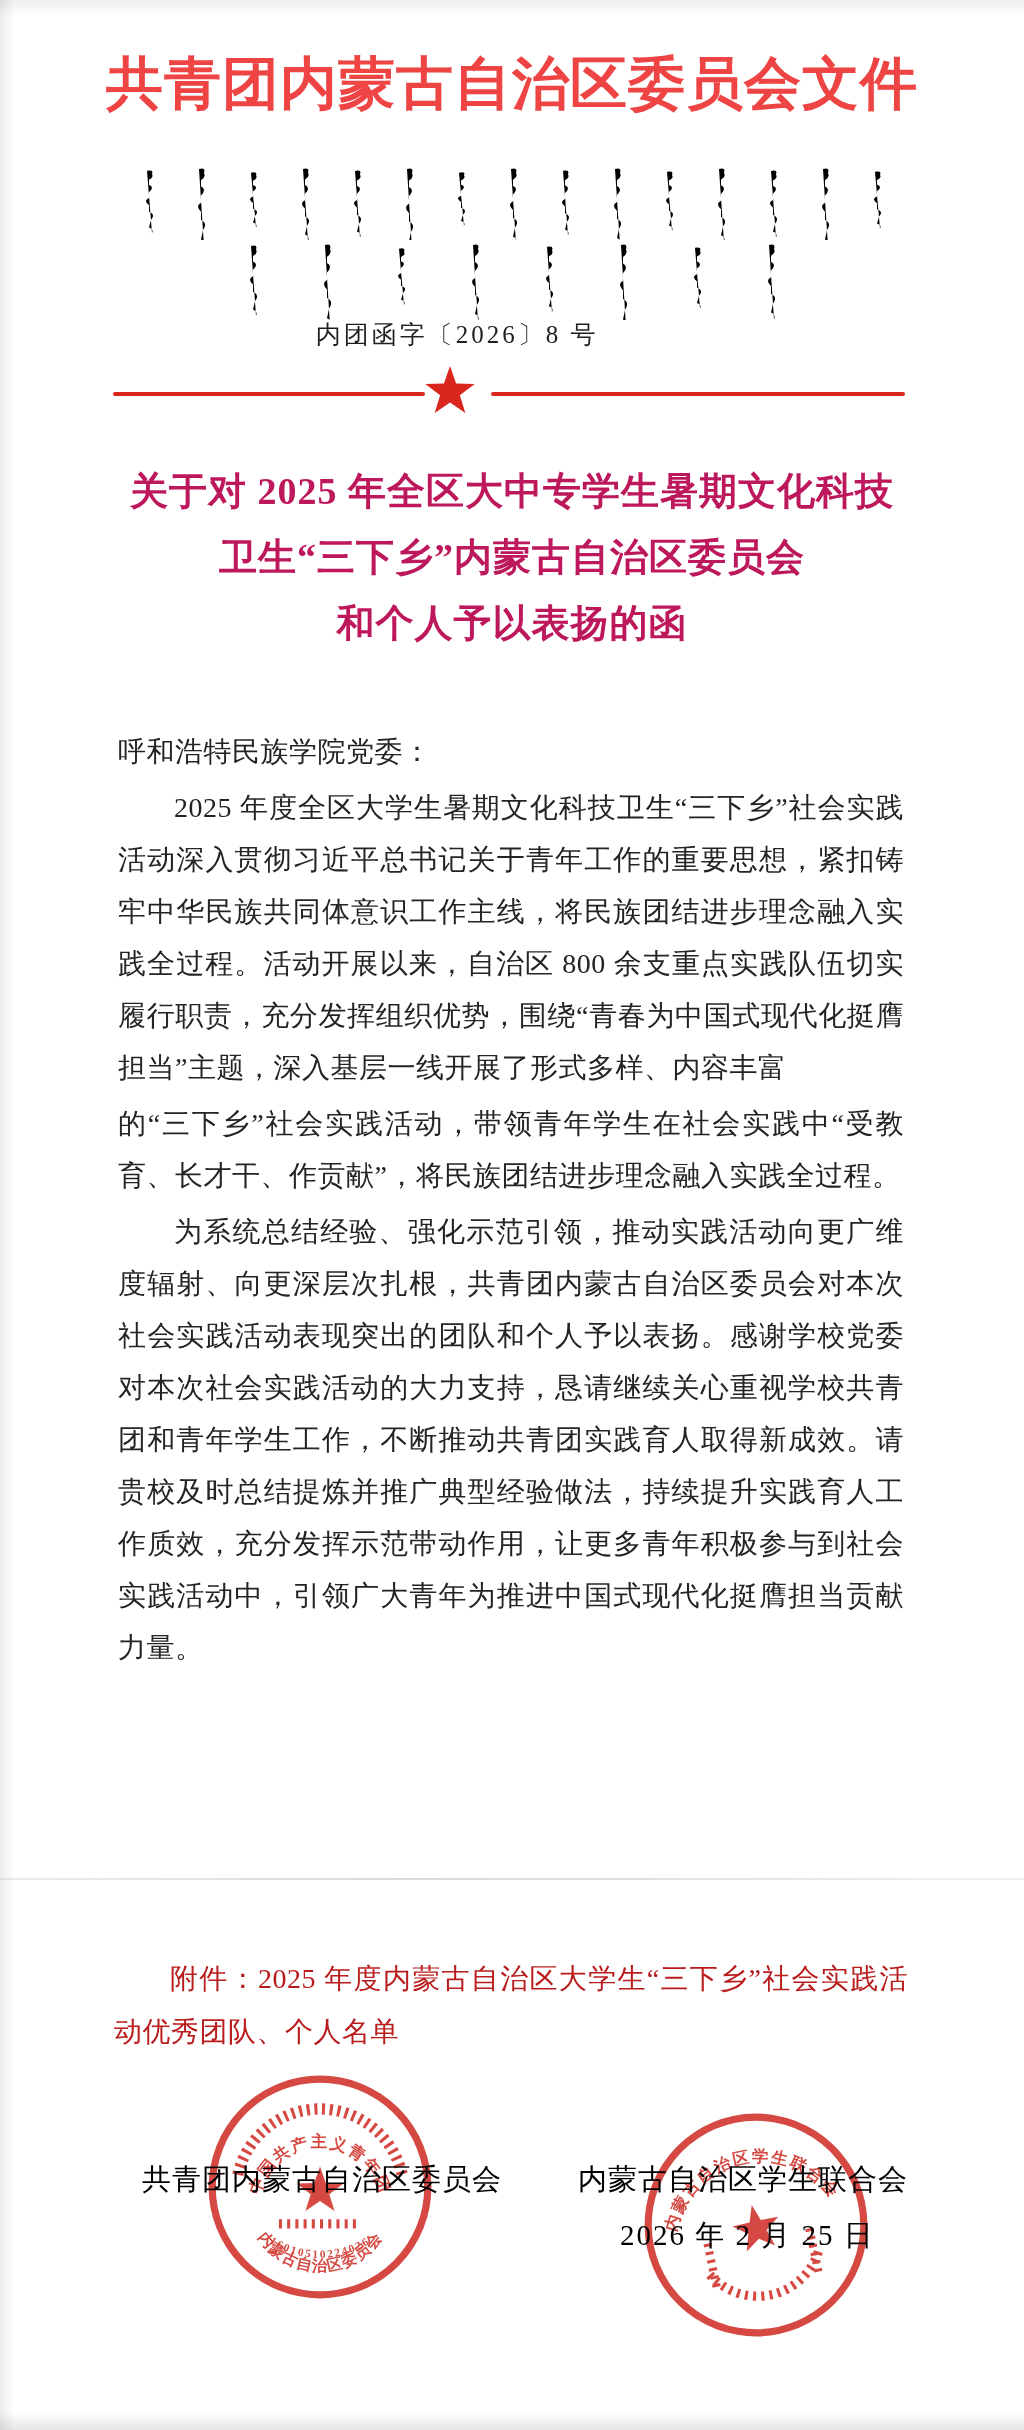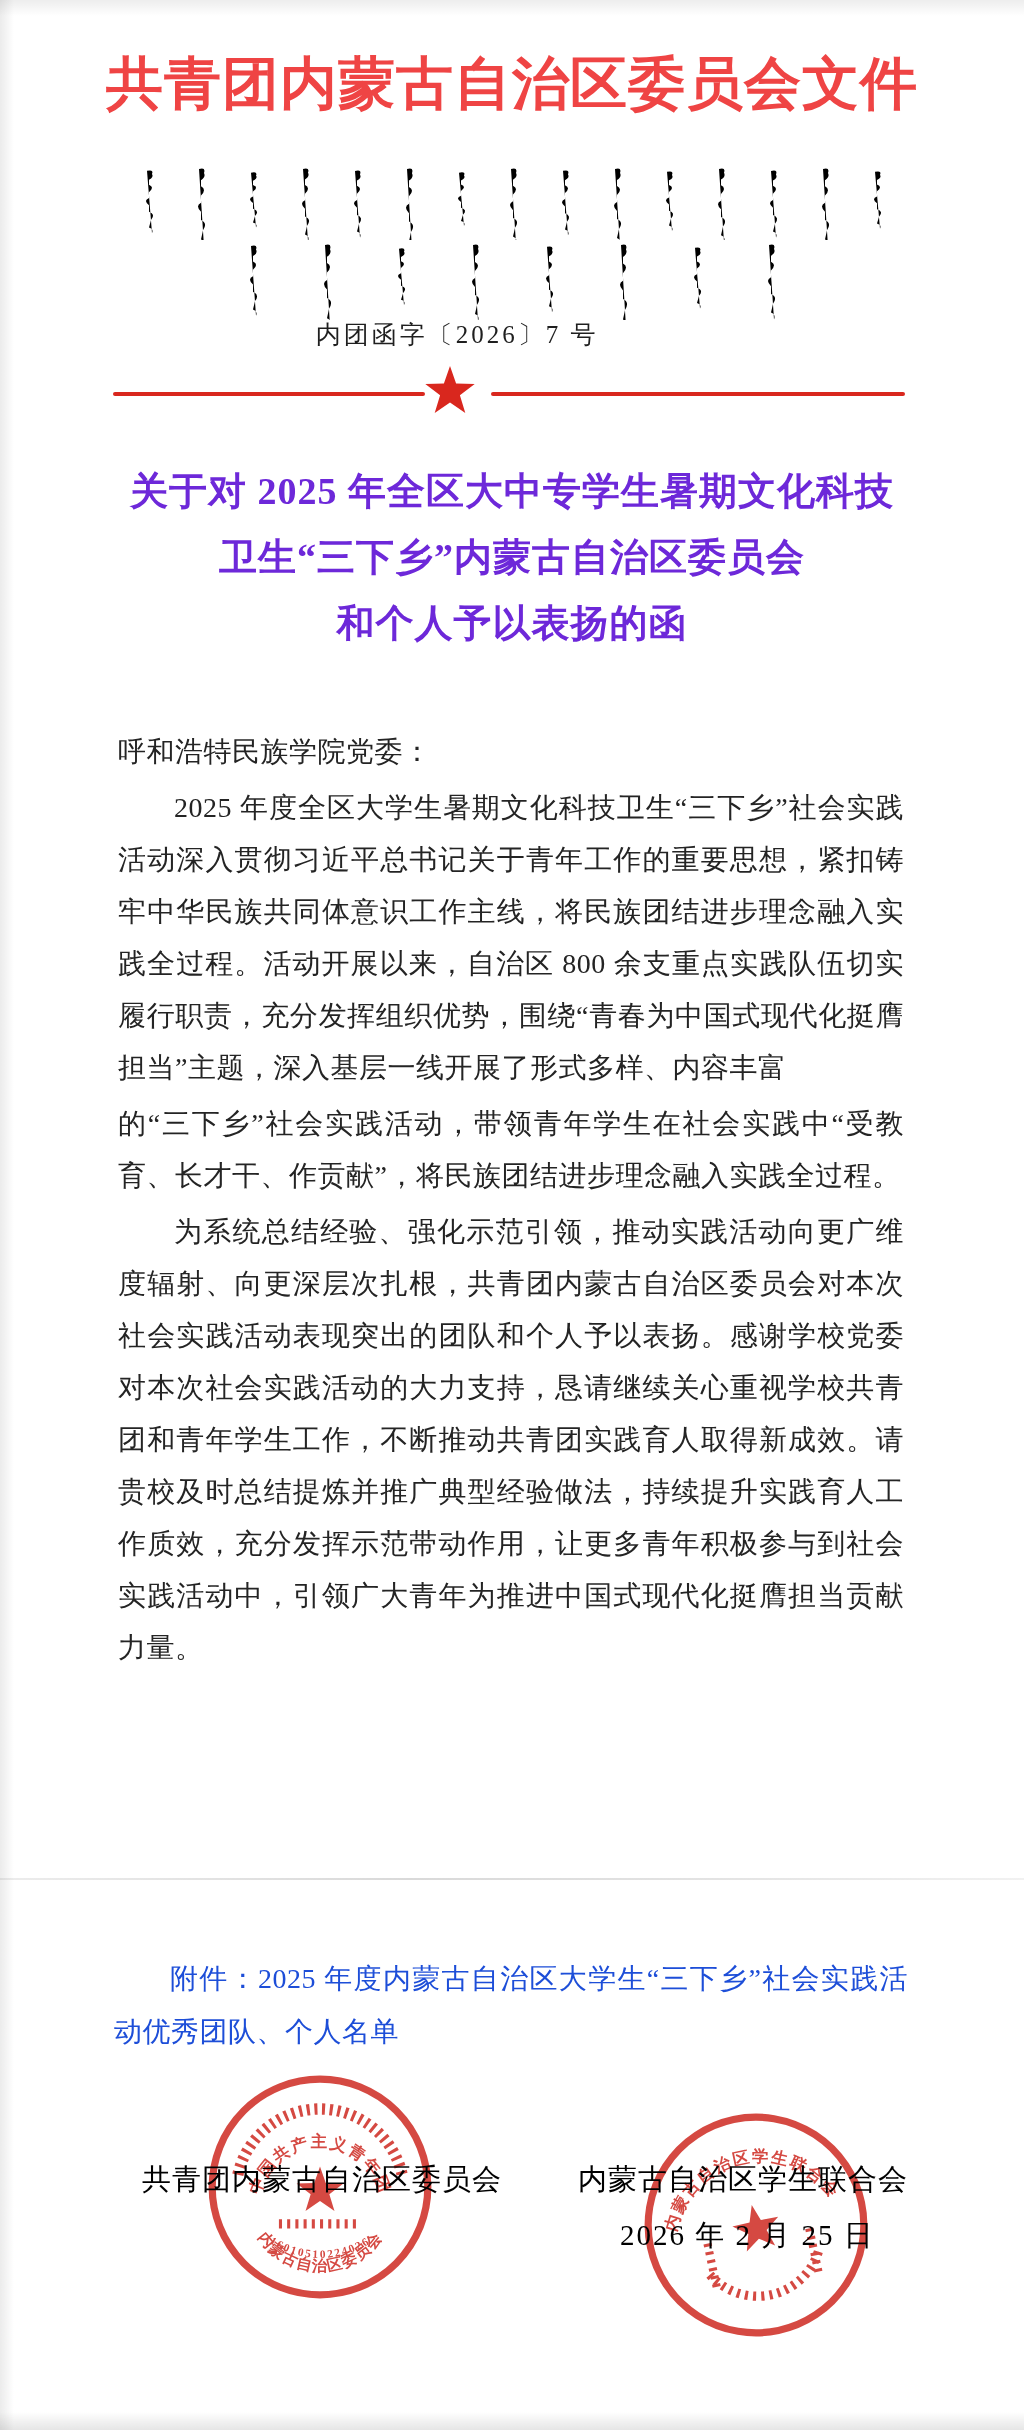--- a/index.html
+++ b/index.html
@@ -113,7 +113,7 @@
     <use href="#mgc" transform="translate(530,2) scale(1,0.98)"></use>
   </svg>
 
-  <div class="doc-number">内团函字〔2026〕7 号</div>
+  <div class="doc-number">内团函字〔2026〕8 号</div>
 
   <div class="red-rule rule-left"></div>
   <div class="red-rule rule-right"></div>

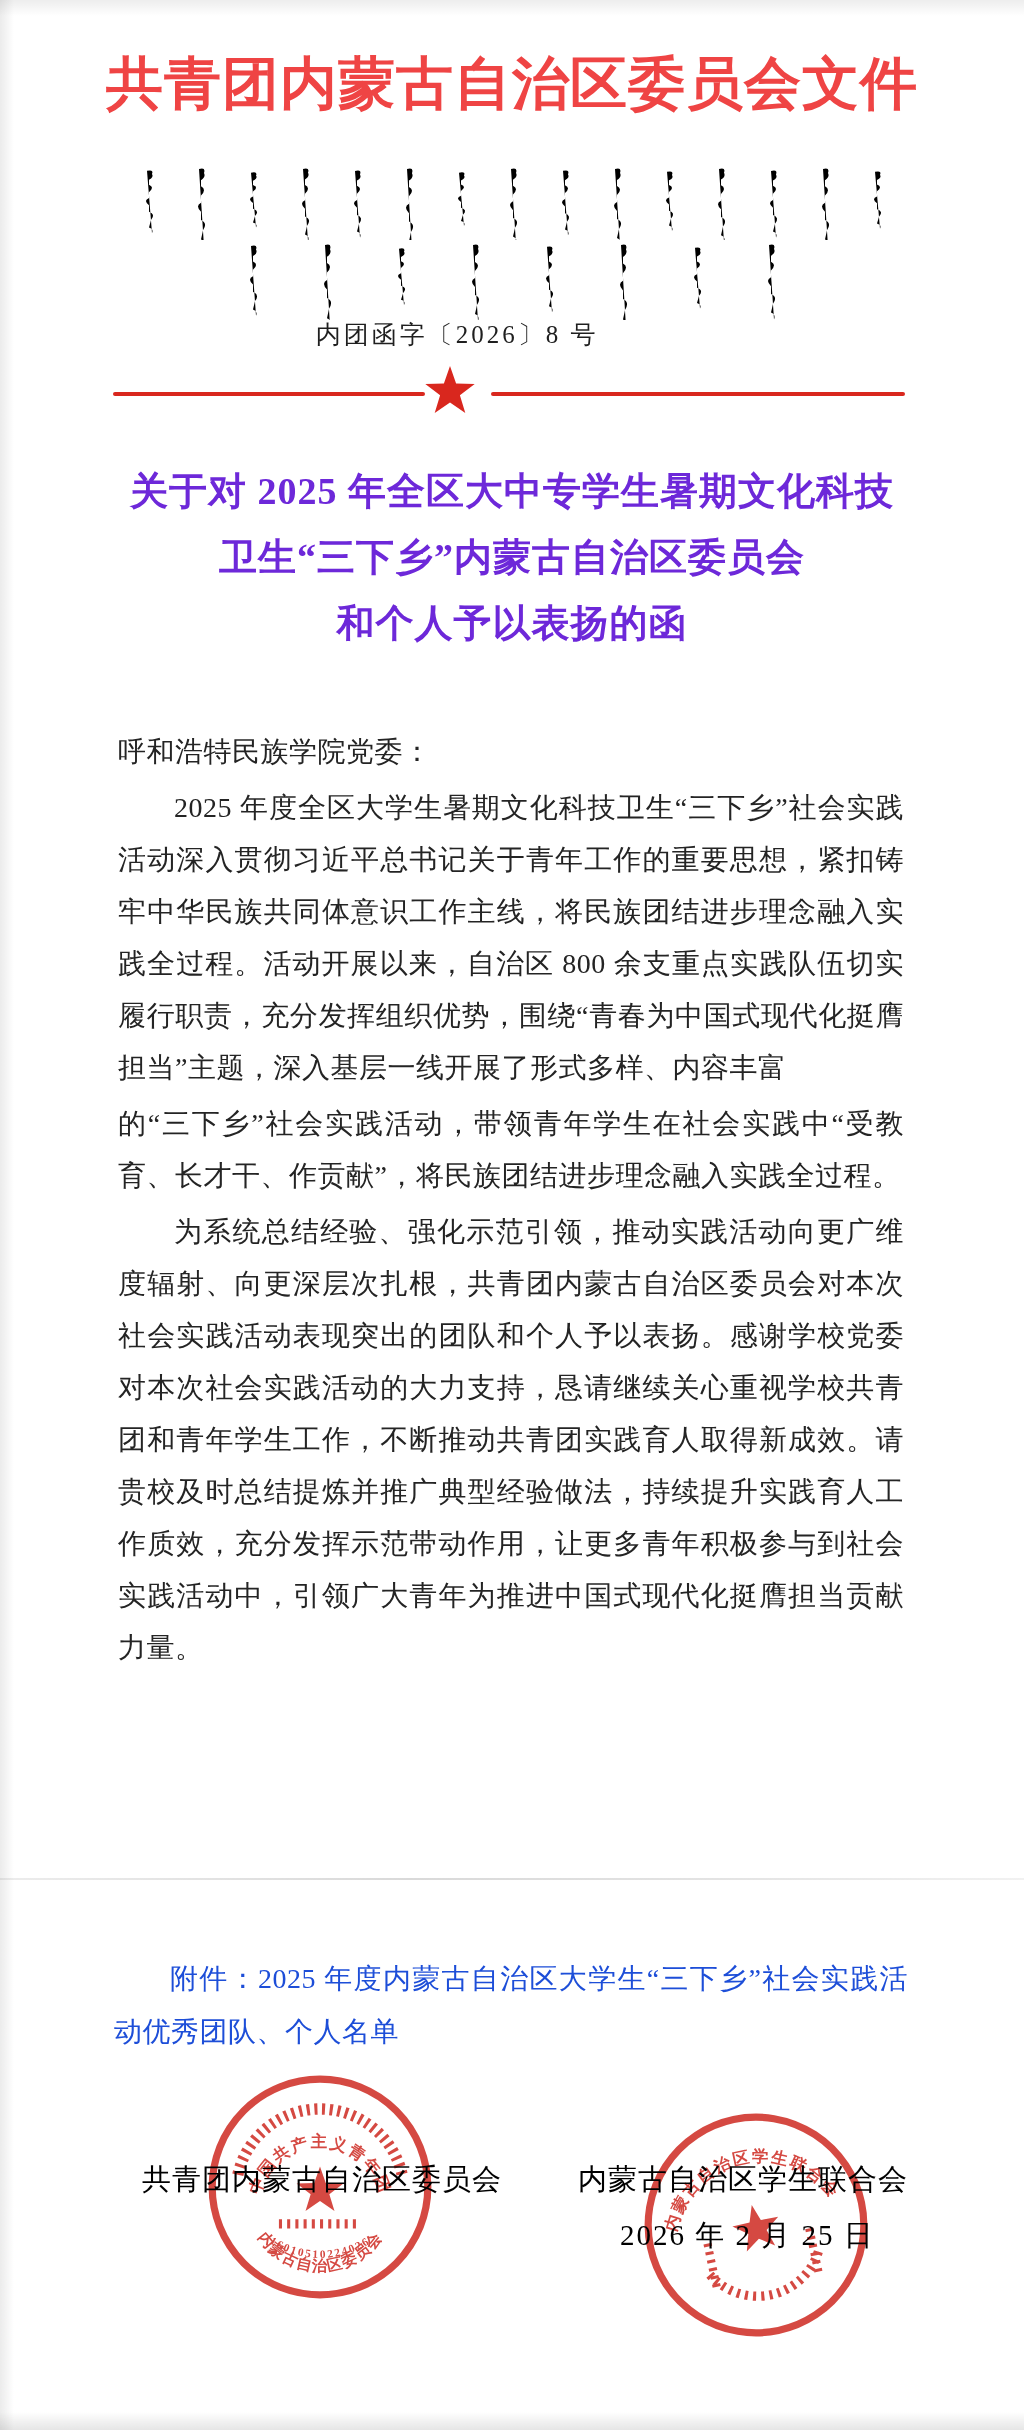--- a/index.html
+++ b/index.html
@@ -38,7 +38,7 @@
 
   .doc-title{
     position:absolute;top:458px;left:60px;width:904px;text-align:center;
-    font-size:38px;font-weight:700;color:#6d28d9;line-height:66px;letter-spacing:1px;
+    font-size:38px;font-weight:700;color:#be185d;line-height:66px;letter-spacing:1px;
   }
 
   .body-text{

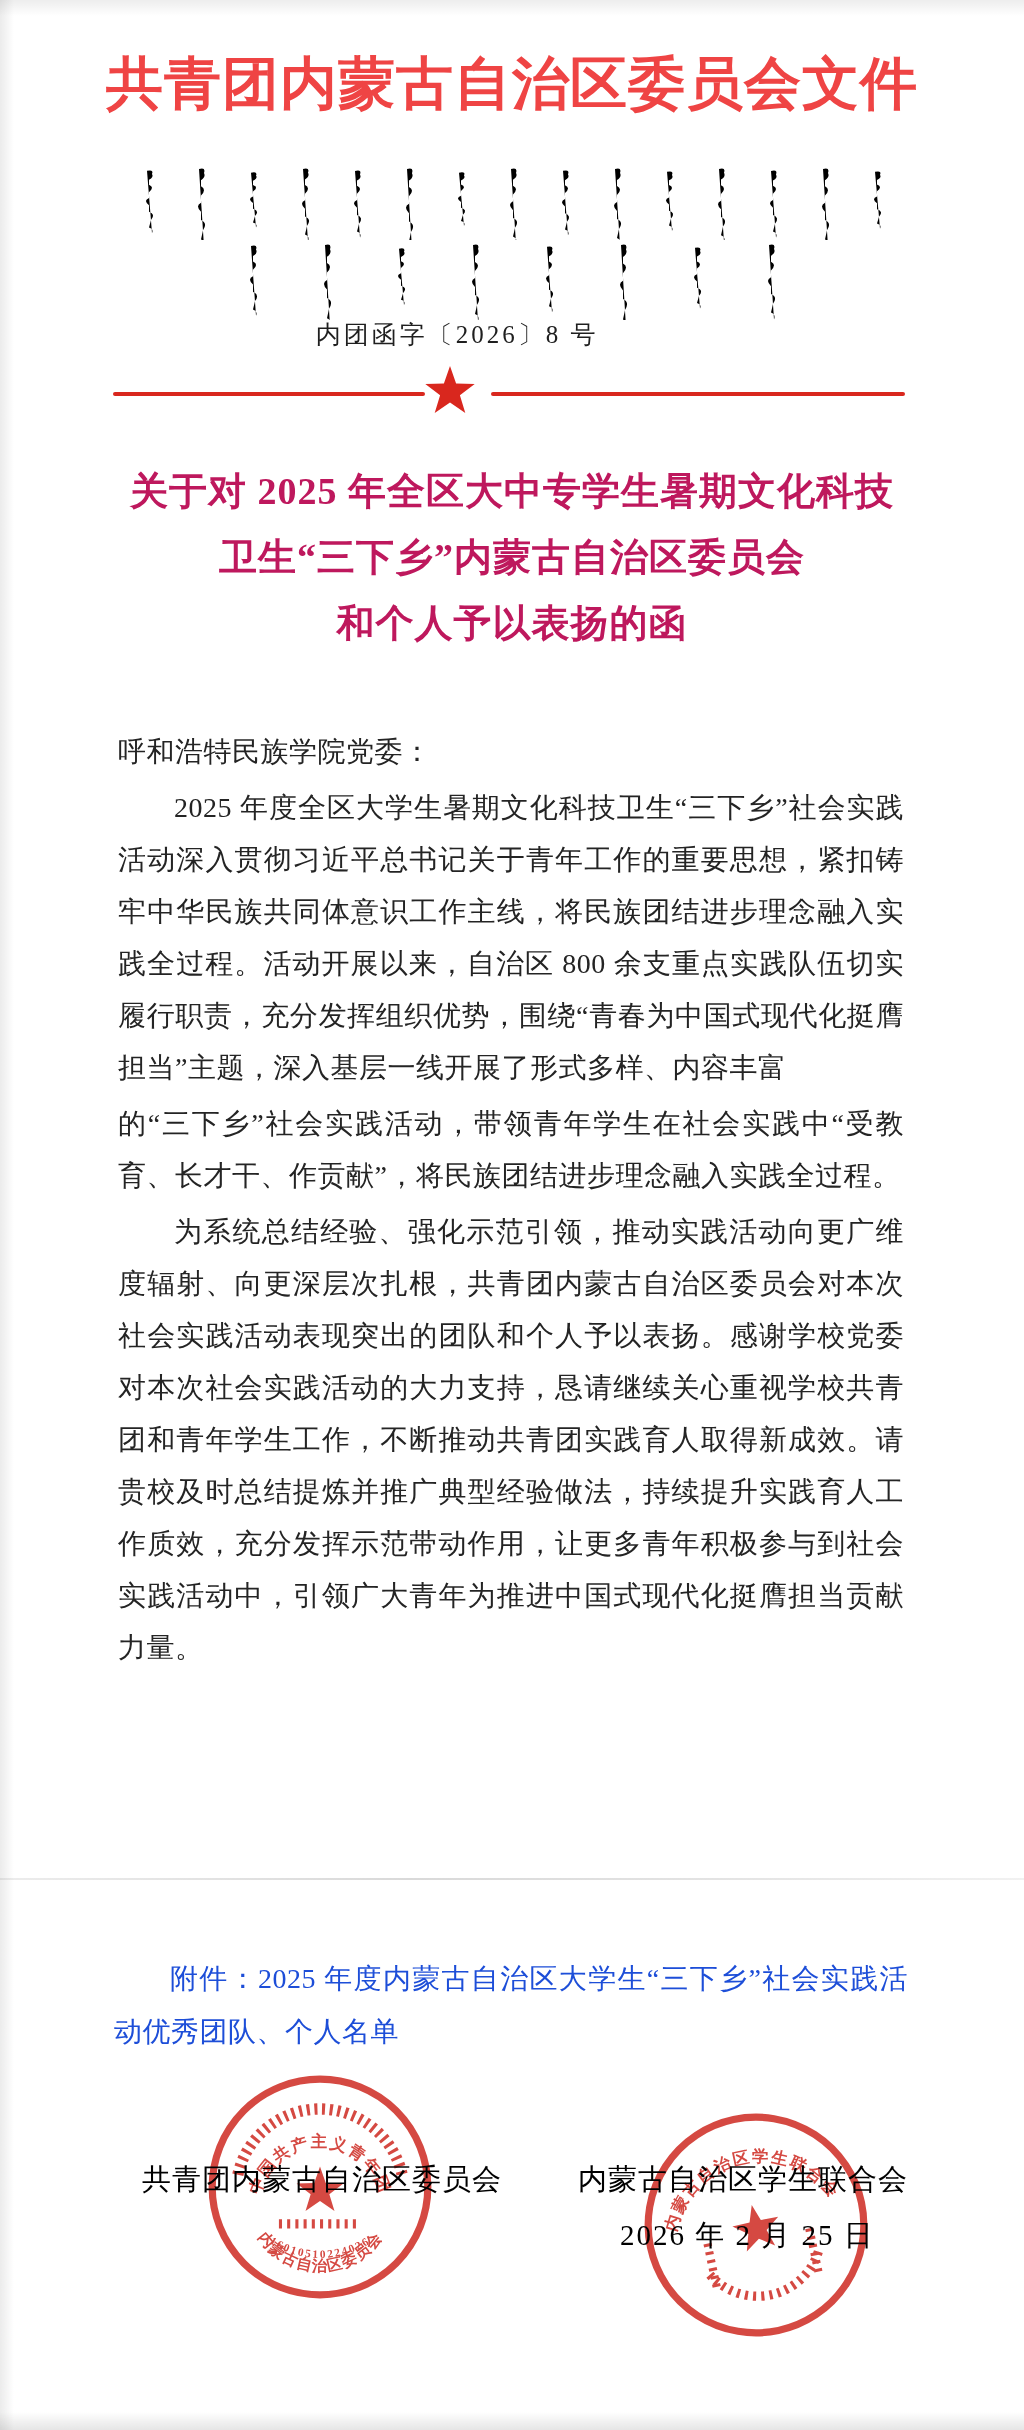--- a/index.html
+++ b/index.html
@@ -56,7 +56,7 @@
 
   .attachment{
     position:absolute;top:1952px;left:114px;width:794px;
-    font-size:28px;line-height:53px;letter-spacing:.5px;color:#1d4ed8;text-indent:2em;text-align:justify;
+    font-size:28px;line-height:53px;letter-spacing:.5px;color:#b91c1c;text-indent:2em;text-align:justify;
   }
 
   .sig{position:absolute;font-size:29px;color:#000000;letter-spacing:1px;z-index:1;}

